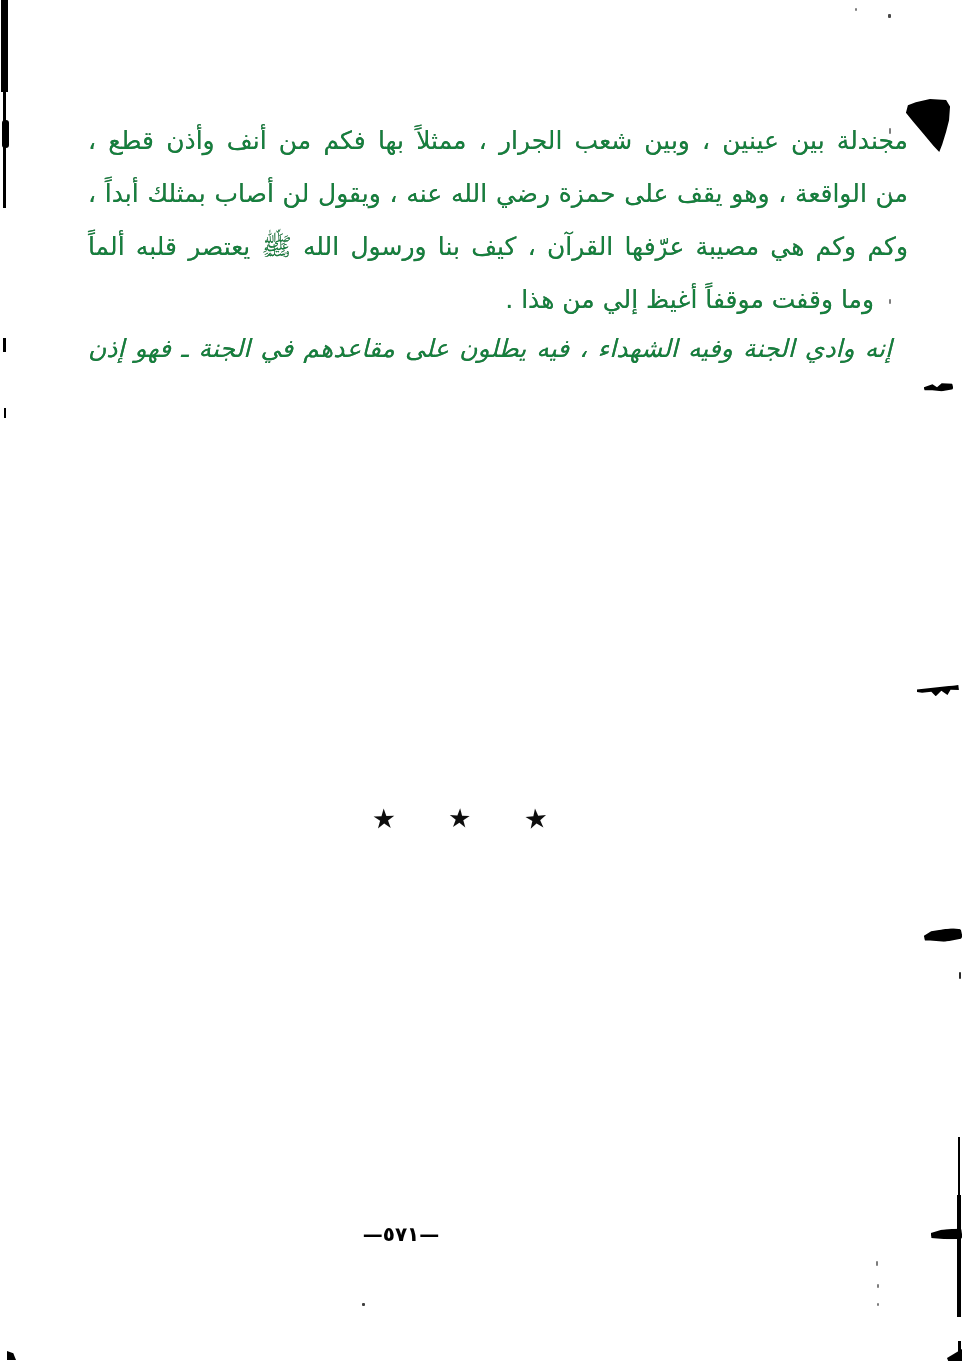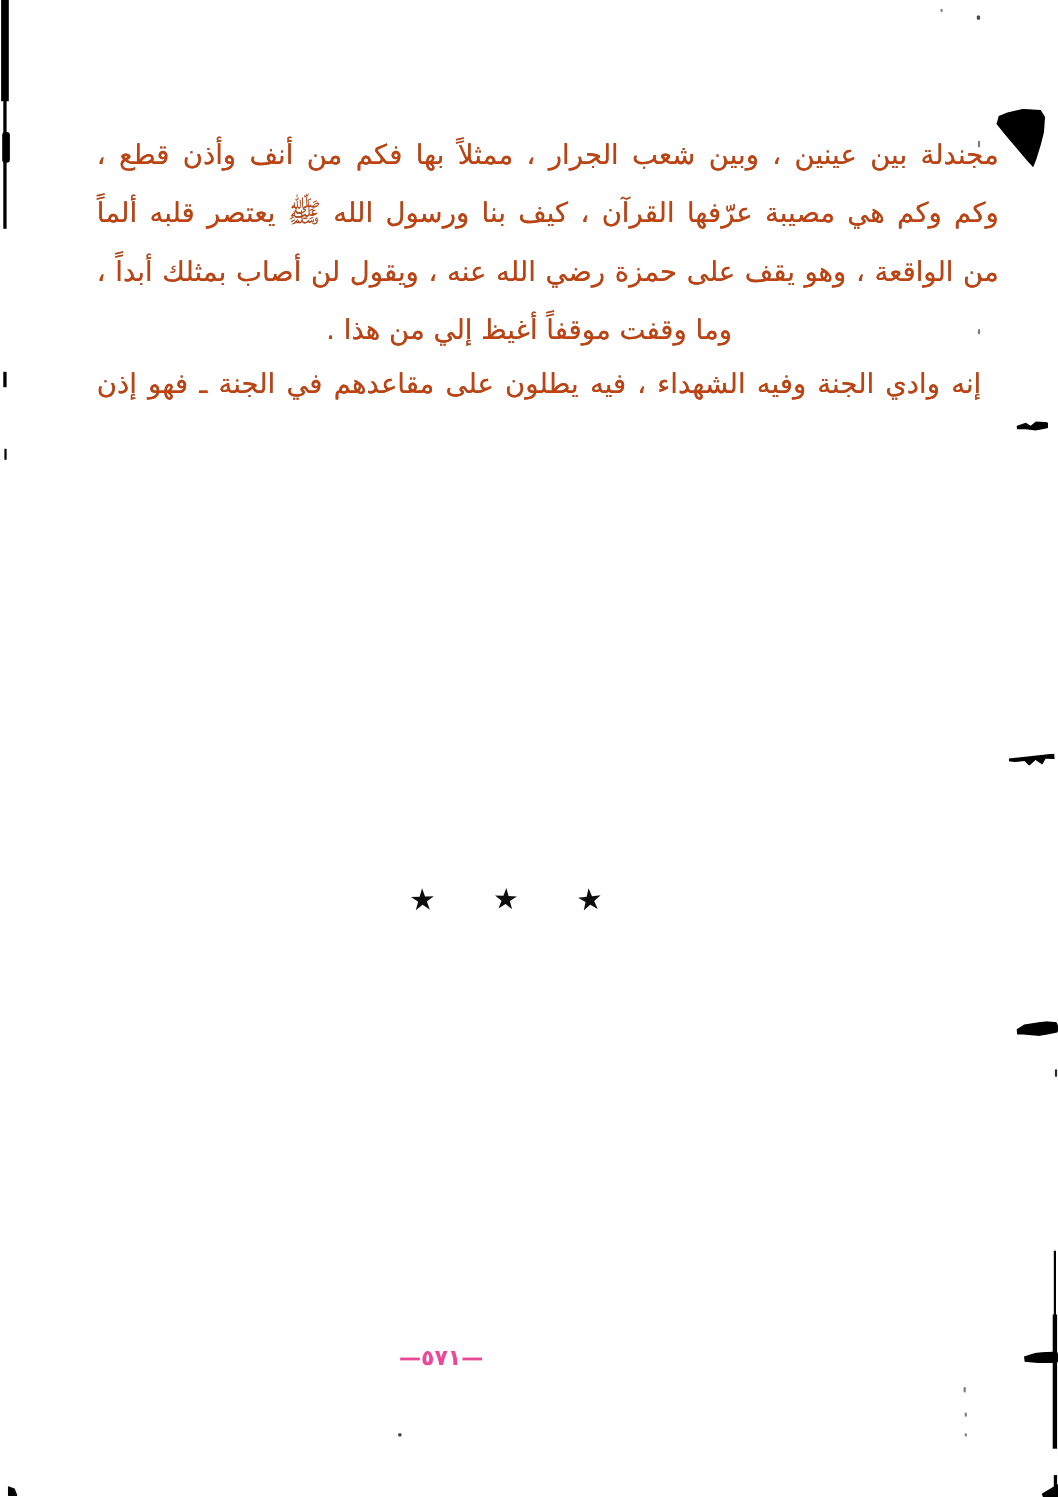--- a/index.html
+++ b/index.html
@@ -24,7 +24,7 @@
     direction: rtl;
     font-size: 25px;
     line-height: 53px;
-    color: #c2410c;
+    color: #15803d;
     text-shadow: 0 0 0.5px rgba(10,10,10,.55);
   }
   .para-1 { top: 114px; }

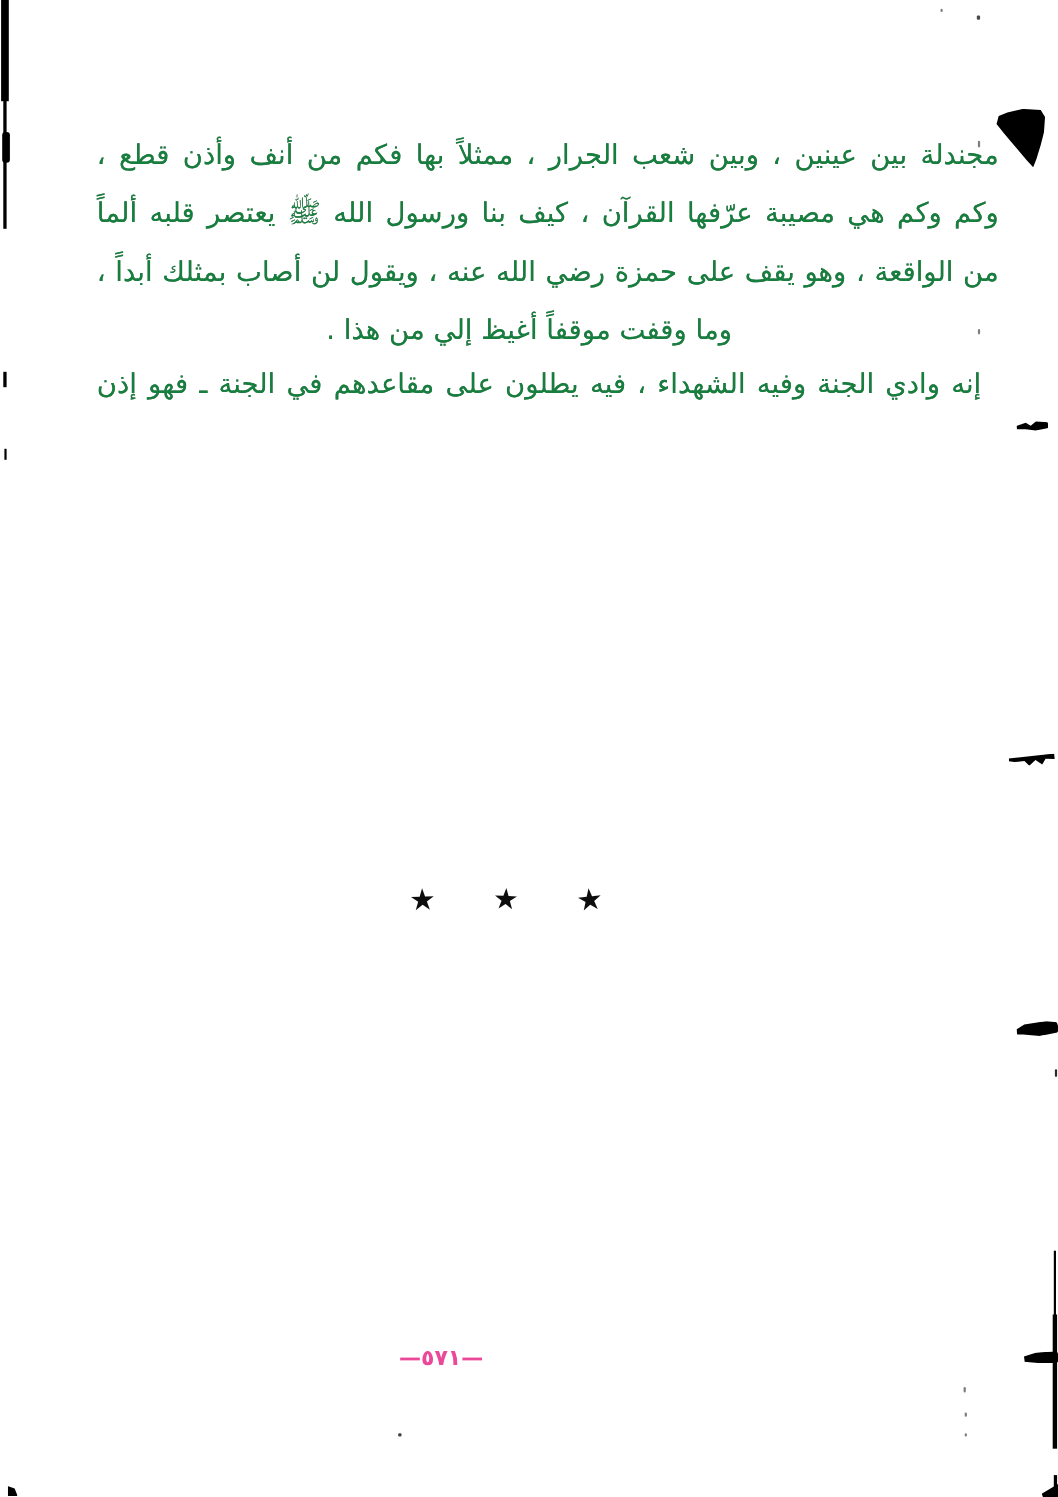--- a/index.html
+++ b/index.html
@@ -152,8 +152,8 @@
 
   <div class="text-block para-1" dir="rtl" lang="ar">
     <p class="line fill">مجندلة بين عينين ، وبين شعب الجرار ، ممثلاً بها فكم من أنف وأذن قطع ،</p>
+    <p class="line fill">من الواقعة ، وهو يقف على حمزة رضي الله عنه ، ويقول لن أصاب بمثلك أبداً ،</p>
     <p class="line fill">وكم وكم هي مصيبة عرّفها القرآن ، كيف بنا ورسول الله ﷺ يعتصر قلبه ألماً</p>
-    <p class="line fill">من الواقعة ، وهو يقف على حمزة رضي الله عنه ، ويقول لن أصاب بمثلك أبداً ،</p>
     <p class="line open ind-md">وما وقفت موقفاً أغيظ إلي من هذا .</p>
   </div>
 

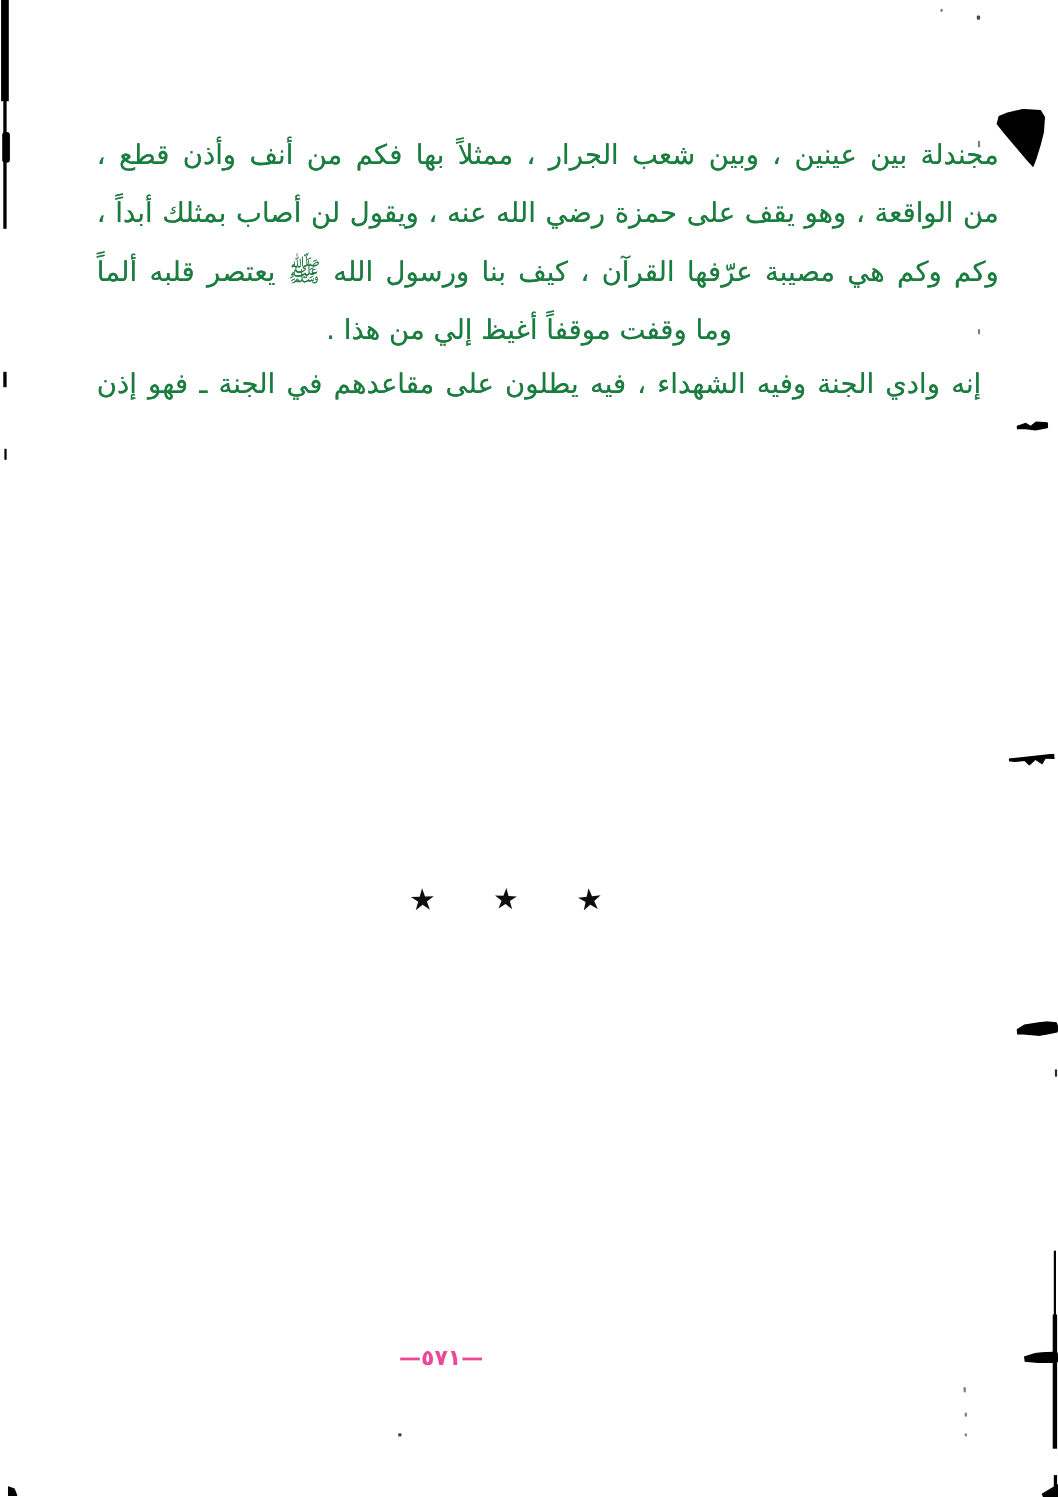--- a/index.html
+++ b/index.html
@@ -38,7 +38,7 @@
     text-align-last: justify;
   }
   .line.open {
-    text-align: center;
+    text-align: right;
   }
   .ind-sm { padding-right: 16px; }
   .ind-md { padding-right: 34px; }

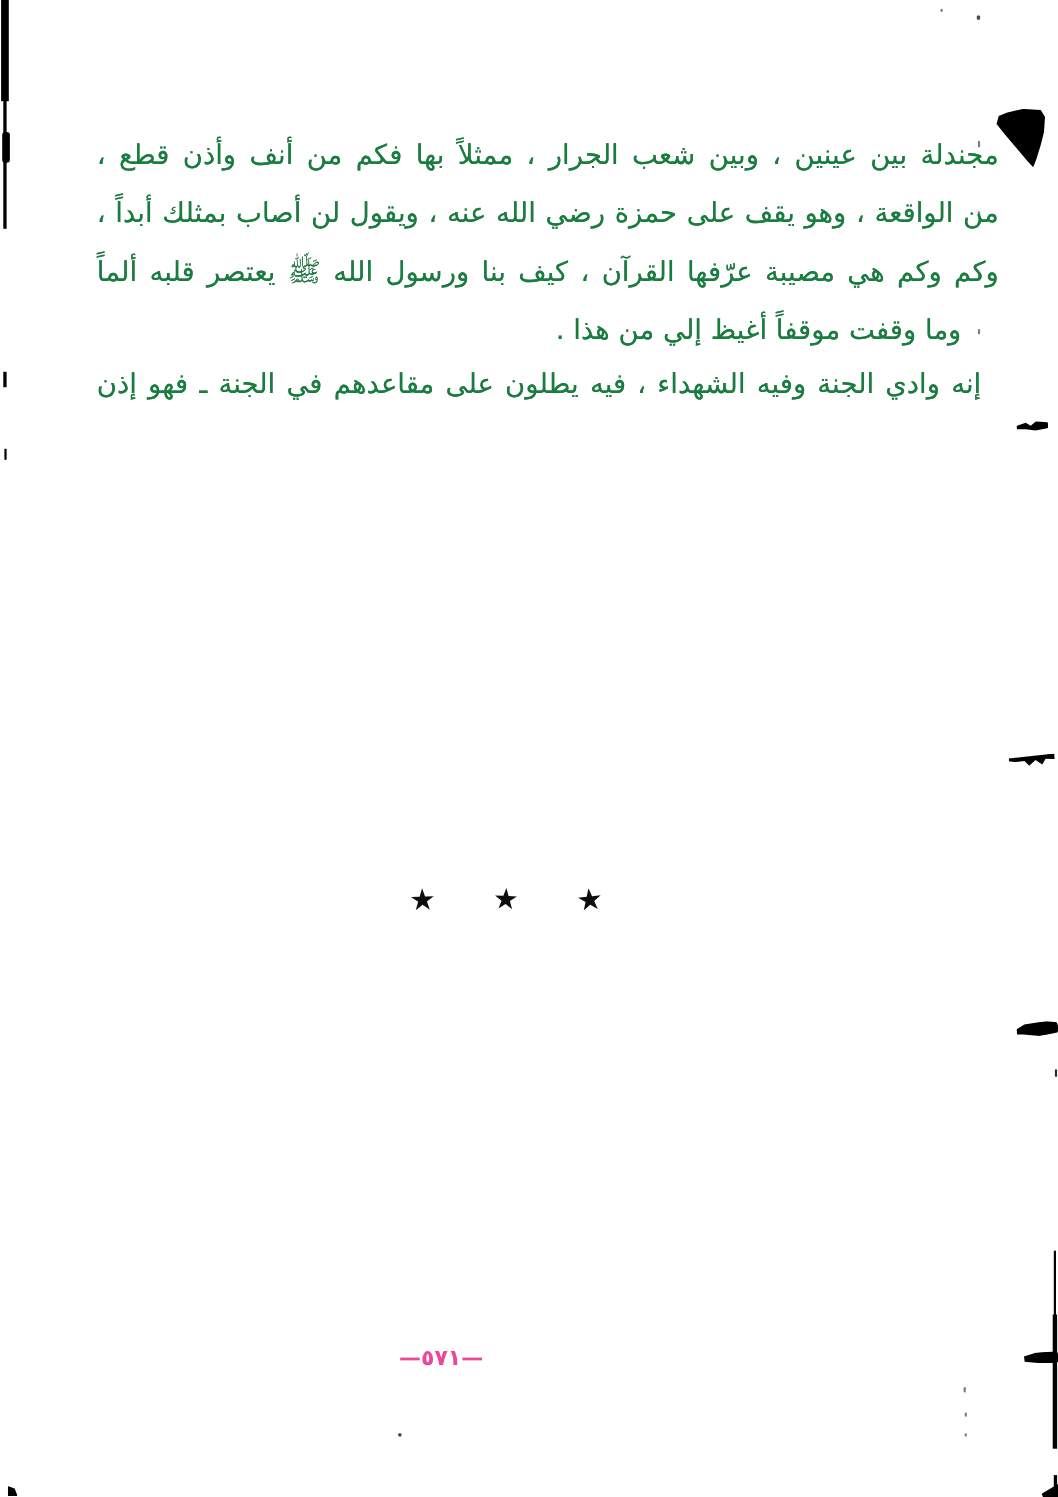--- a/index.html
+++ b/index.html
@@ -40,7 +40,7 @@
   .line.open {
     text-align: right;
   }
-  .ind-sm { padding-right: 16px; }
+  .ind-sm { padding-right: 16px; font-style: italic; }
   .ind-md { padding-right: 34px; }
   .ind-lg { padding-right: 38px; }
   

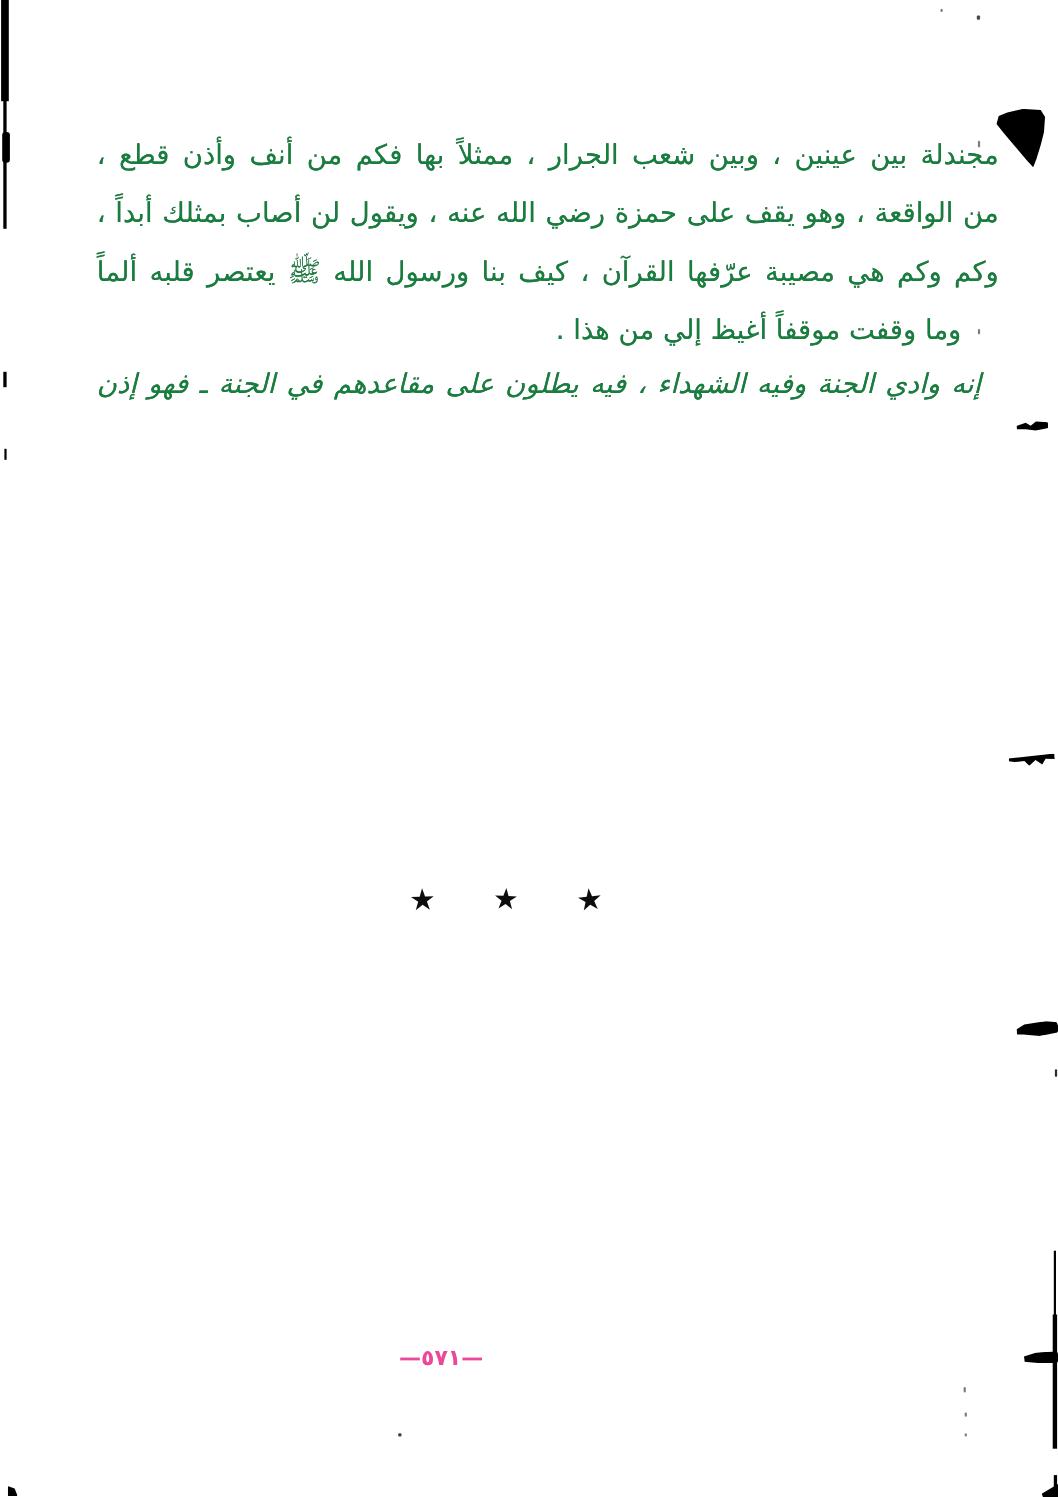--- a/index.html
+++ b/index.html
@@ -67,7 +67,7 @@
     direction: rtl;
     font-size: 20px;
     font-weight: bold;
-    color: #ec4899;
+    color: #000000;
     letter-spacing: 1px;
   }
   

